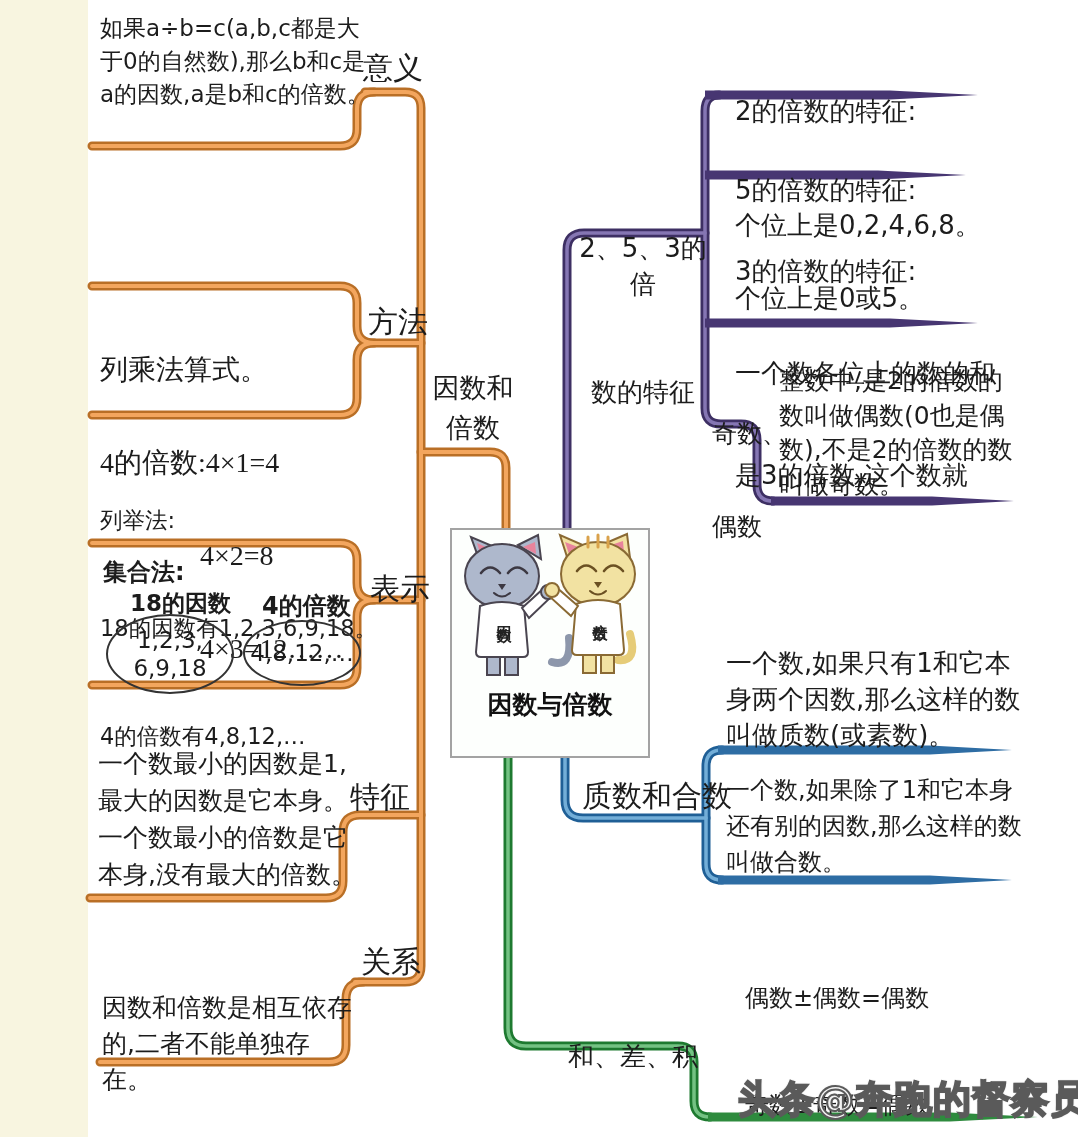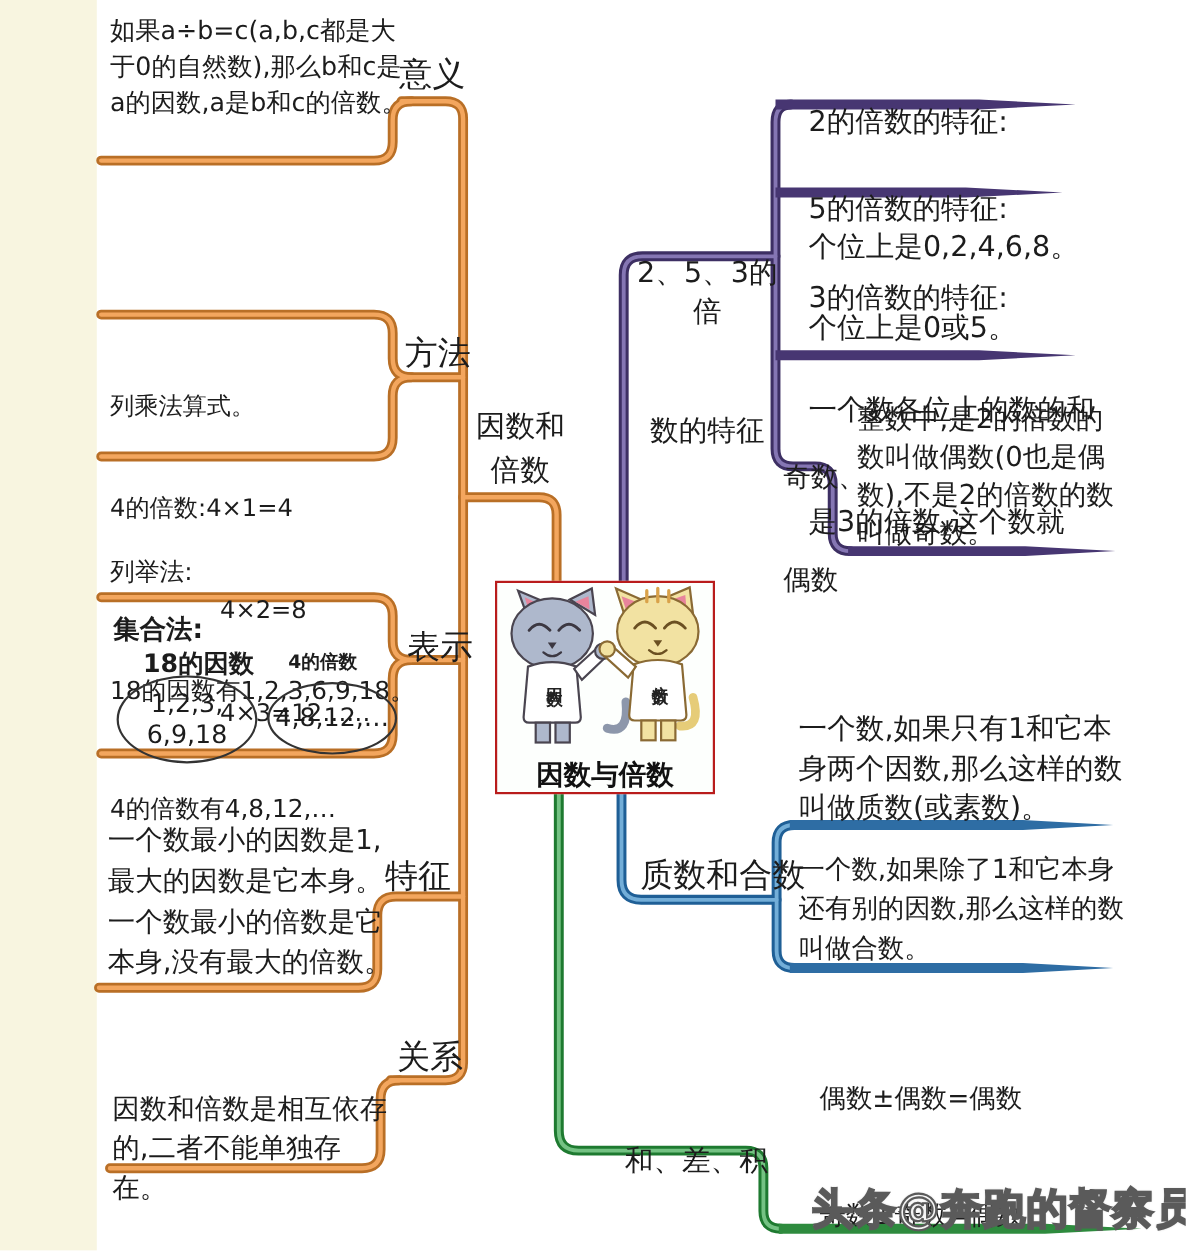--- a/index.html
+++ b/index.html
@@ -107,7 +107,7 @@
   <div class="txt blk" style="left:100px;top:12px;width:270px;">如果a÷b=c(a,b,c都是大于0的自然数),那么b和c是a的因数,a是b和c的倍数。</div>
 
 
-  <div class="txt" style="left:100px;top:292px;font-size:22px;line-height:31px;">
+  <div class="txt" style="left:100px;top:292px;font-size:28px;line-height:31px;font-family:Liberation Serif, serif;">
     <div class="line">列乘法算式。</div>
     <div class="line">4的倍数:4×1=4</div>
     <div class="line indent2">4×2=8</div>

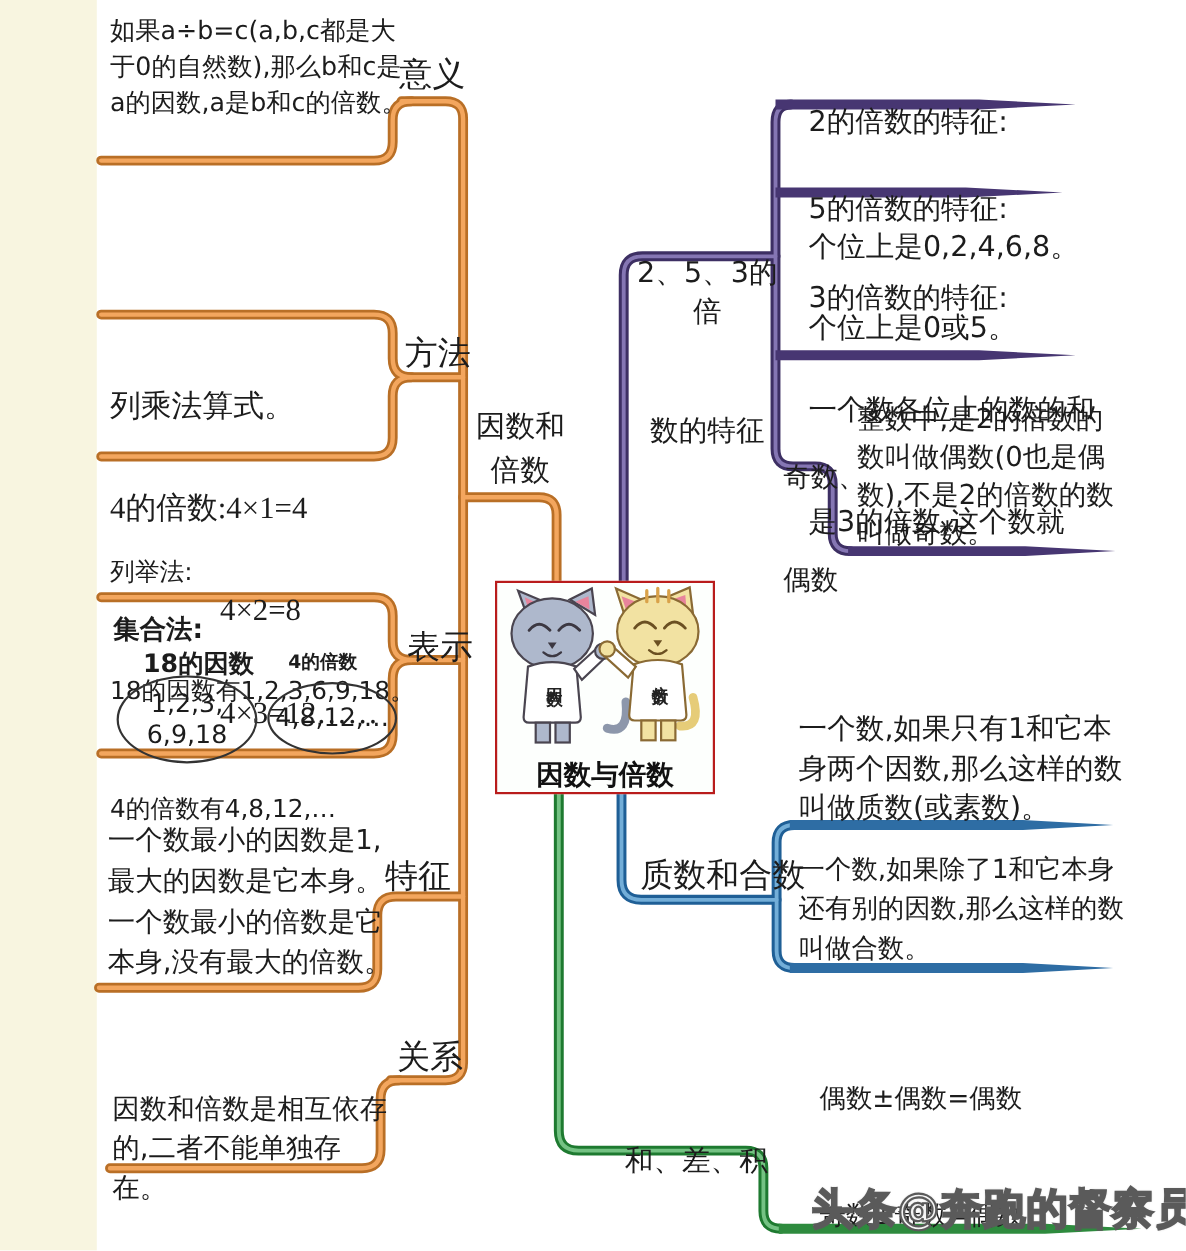--- a/index.html
+++ b/index.html
@@ -122,7 +122,7 @@
 
   <div class="txt bold" style="left:103px;top:556px;font-size:24px;">集合法:</div>
   <div class="txt bold" style="left:130px;top:588px;font-size:23px;">18的因数</div>
-  <div class="txt bold" style="left:262px;top:590px;font-size:17px;">4的倍数</div>
+  <div class="txt bold" style="left:262px;top:590px;font-size:24px;">4的倍数</div>
   <div class="oval" style="left:106px;top:614px;width:124px;height:76px;">
     <div>
       <div>1,2,3,</div>

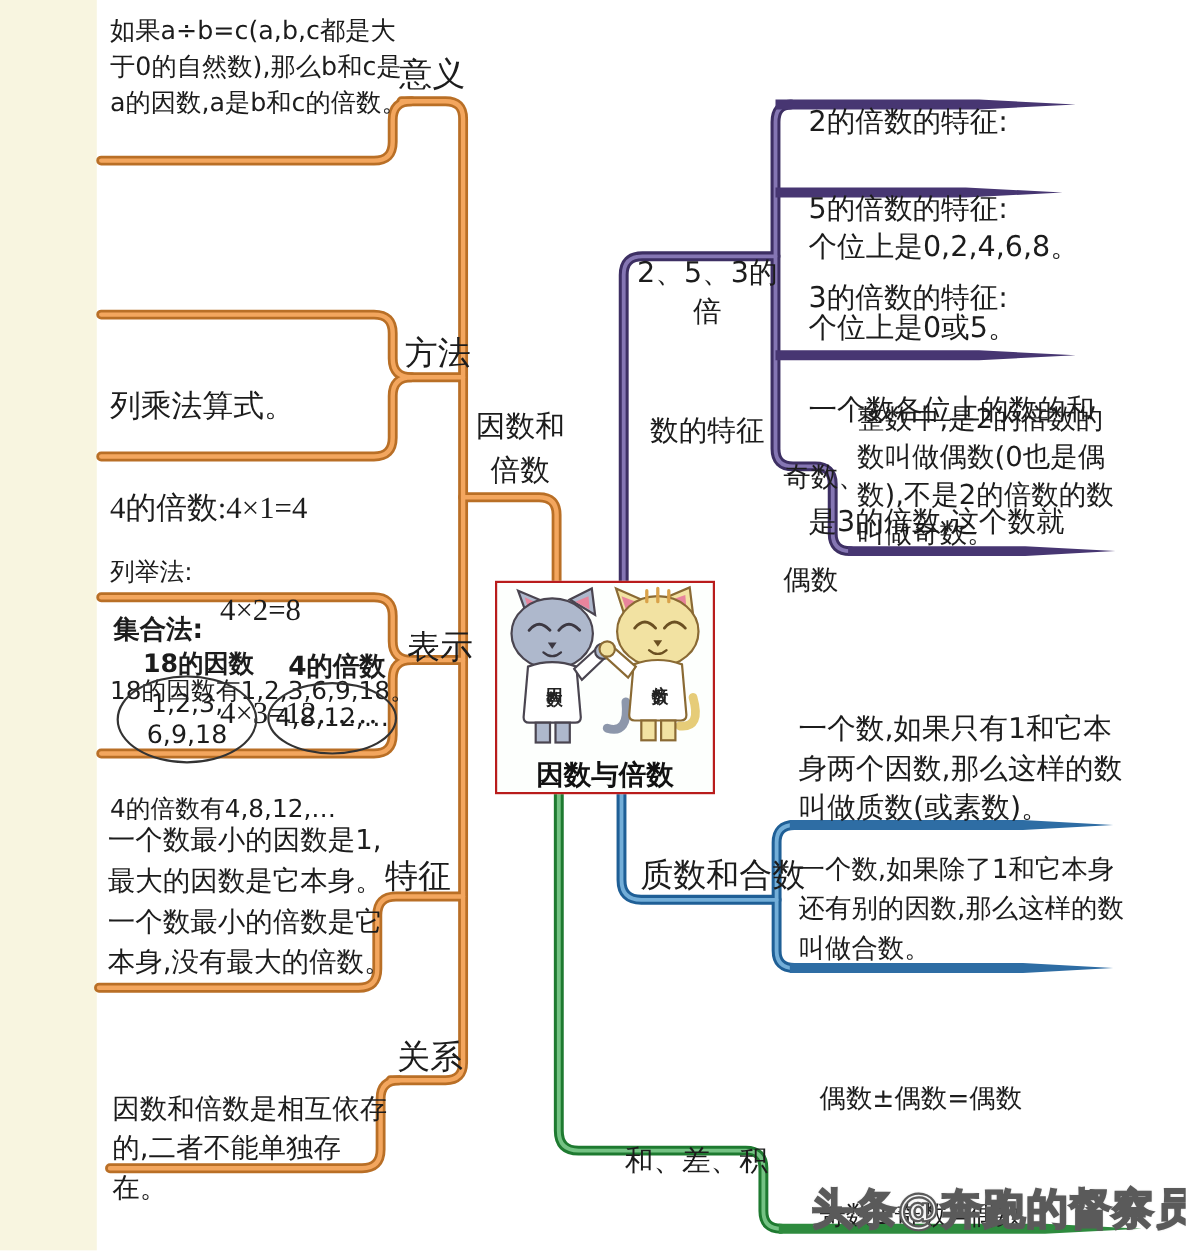--- a/index.html
+++ b/index.html
@@ -29,8 +29,8 @@
   .oval{position:absolute;border:2px solid #333;border-radius:50%;
         display:flex;align-items:center;justify-content:center;text-align:center;
         font-size:23px;line-height:28px;background:transparent;}
-  .catbox{position:absolute;left:450px;top:528px;width:200px;height:194px;
-          background:#fdfffd;border:2px solid #b91c1c;box-sizing:border-box;}
+  .catbox{position:absolute;left:450px;top:528px;width:200px;height:230px;
+          background:#fdfffd;border:2px solid #a3a3a3;box-sizing:border-box;}
   .caption{position:absolute;left:0;right:0;top:158px;text-align:center;
            font-size:25px;font-weight:bold;color:#111;}
   .shirt-label{position:absolute;writing-mode:vertical-rl;font-size:15px;font-weight:bold;

